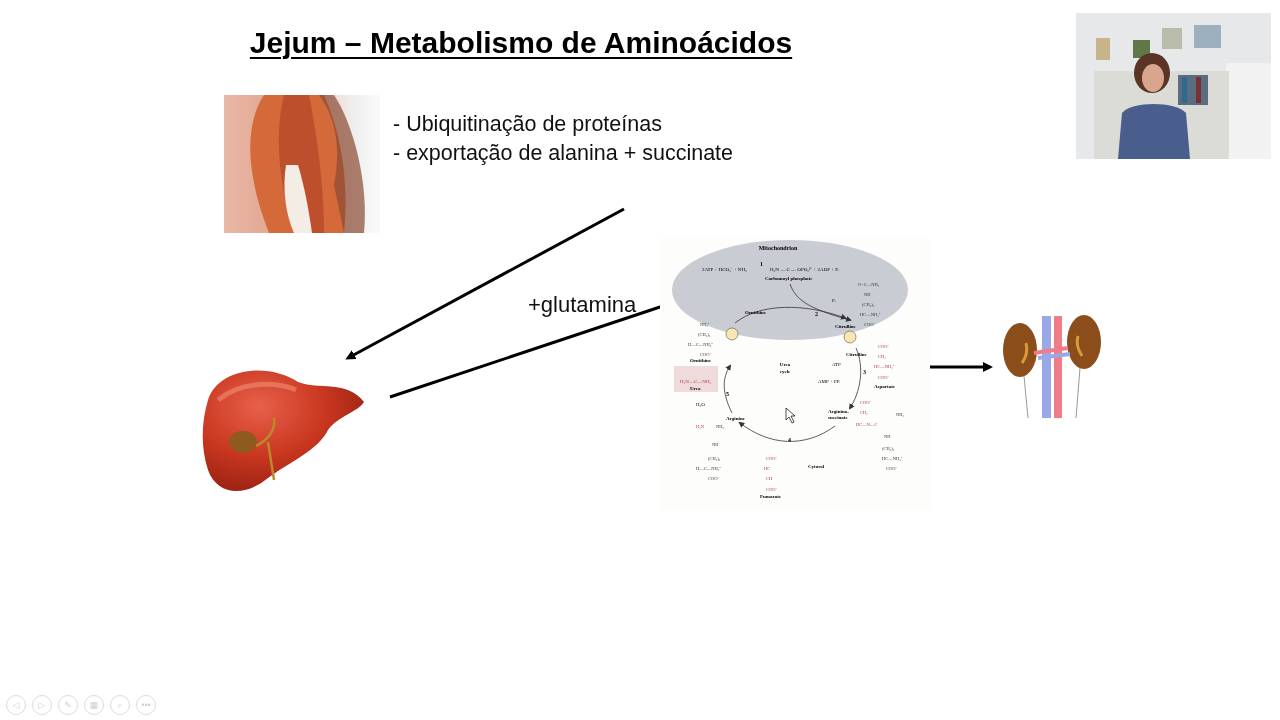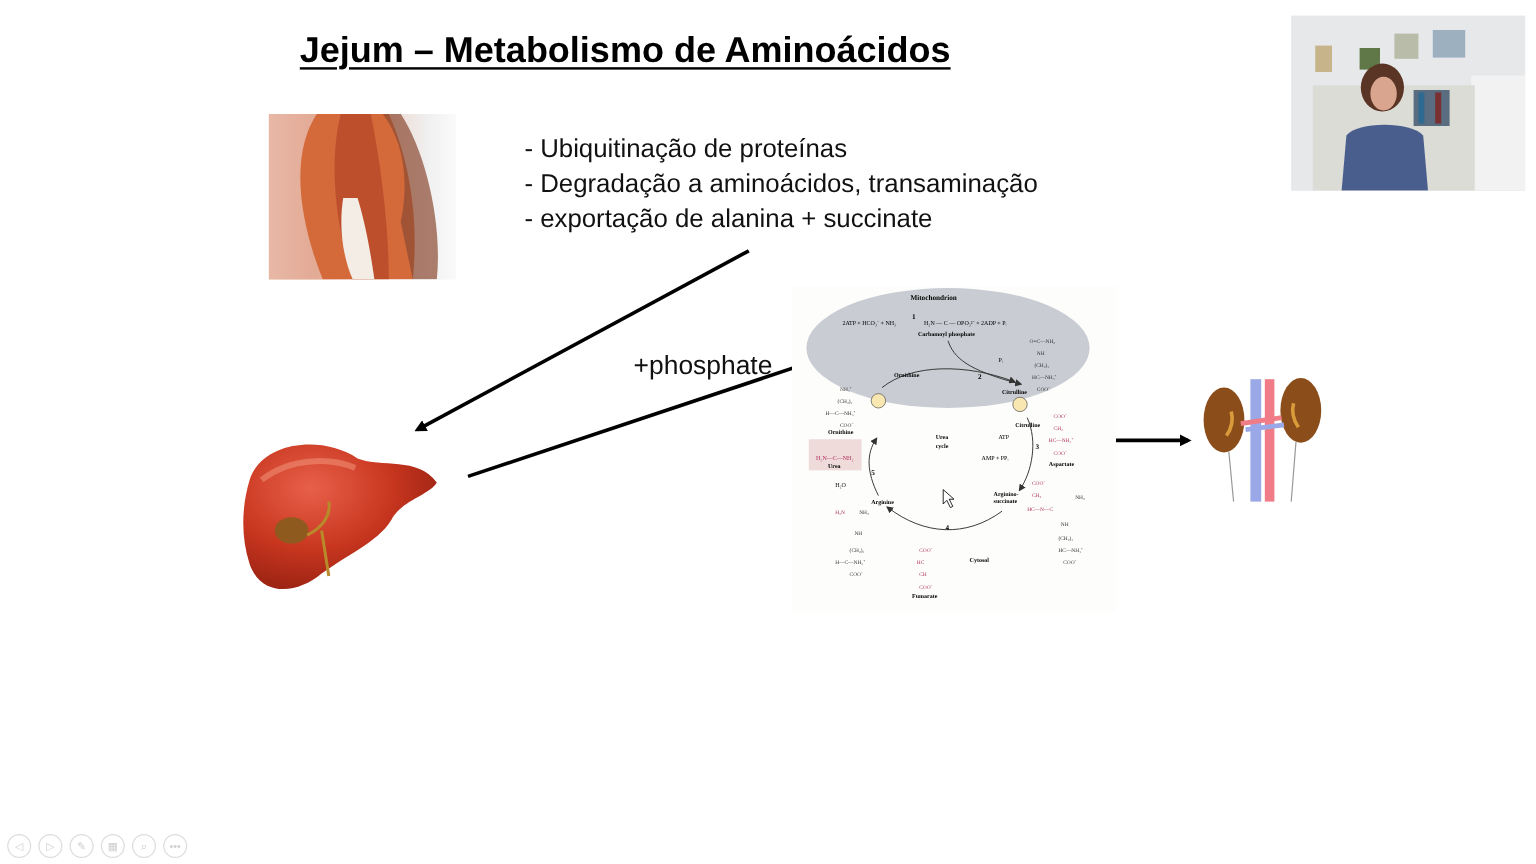--- a/index.html
+++ b/index.html
@@ -6,7 +6,7 @@
   body{width:1280px;height:720px;position:relative;overflow:hidden;background:#ffffff;font-family:"Liberation Sans",sans-serif;}
   .title{position:absolute;left:0;width:1042px;top:26px;text-align:center;font-size:30px;font-weight:bold;color:#000;}
   .title span{text-decoration:underline;text-decoration-thickness:2px;text-underline-offset:4px;}
-  .bullets{position:absolute;left:393px;top:110px;font-size:21.5px;line-height:29px;color:#111;margin-left:44px;}
+  .bullets{position:absolute;left:393px;top:110px;font-size:21.5px;line-height:29px;color:#111;}
   .bullets div{white-space:nowrap;}
   .muscle{position:absolute;left:224px;top:95px;width:156px;height:138px;overflow:hidden;
     background:linear-gradient(90deg,#e8b8a6 0%,#e3aa95 25%,#f0f0f0 85%,#fafafa 100%);}

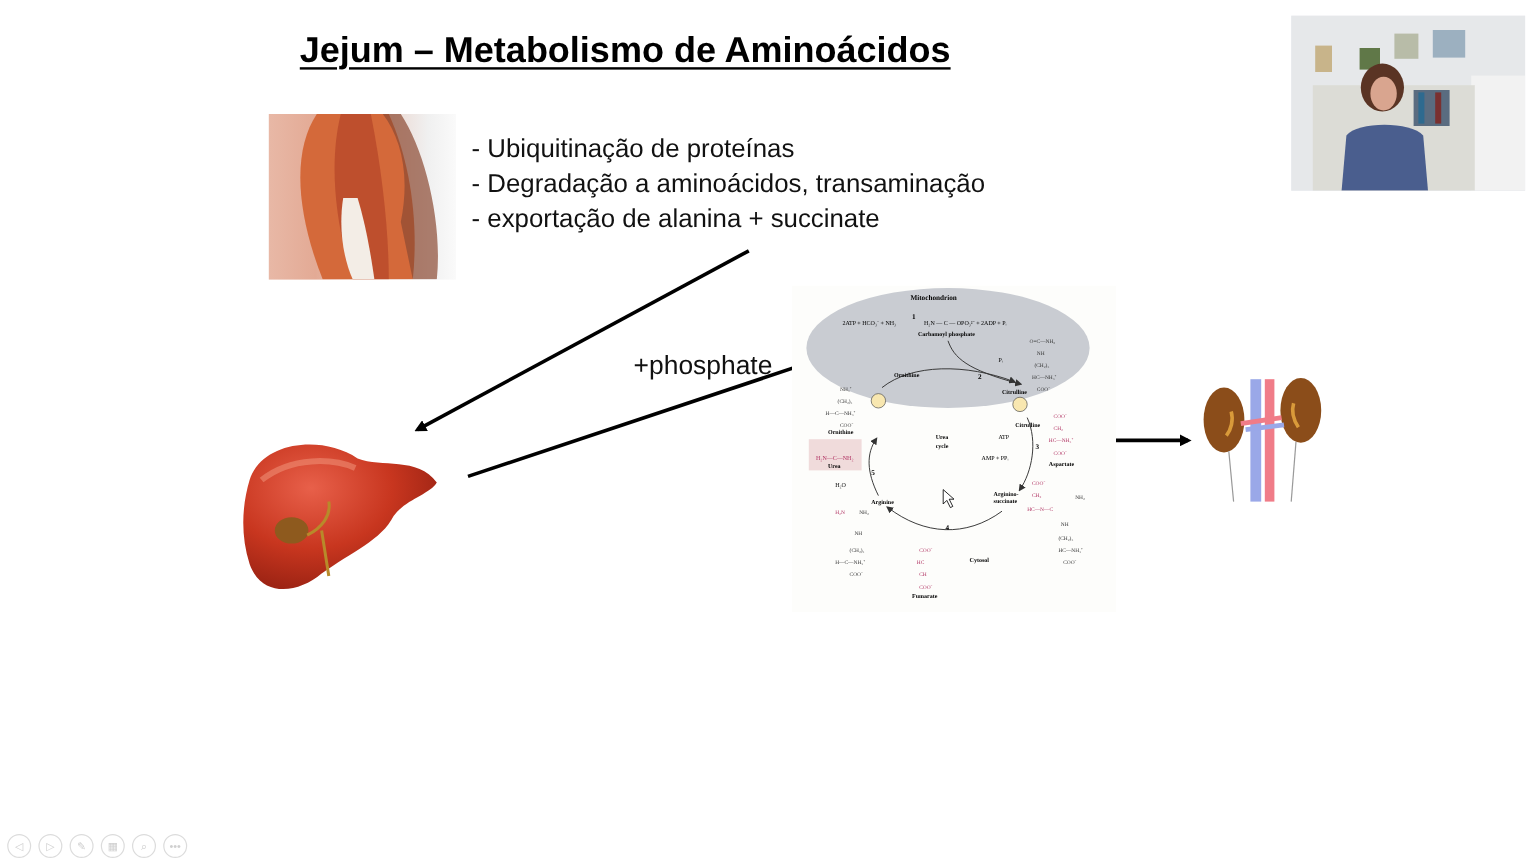--- a/index.html
+++ b/index.html
@@ -35,7 +35,6 @@
 
 <div class="bullets">
   <div>- Ubiquitinação de proteínas</div>
-  <div>- Degradação a aminoácidos, transaminação</div>
   <div>- exportação de alanina + succinate</div>
 </div>
 

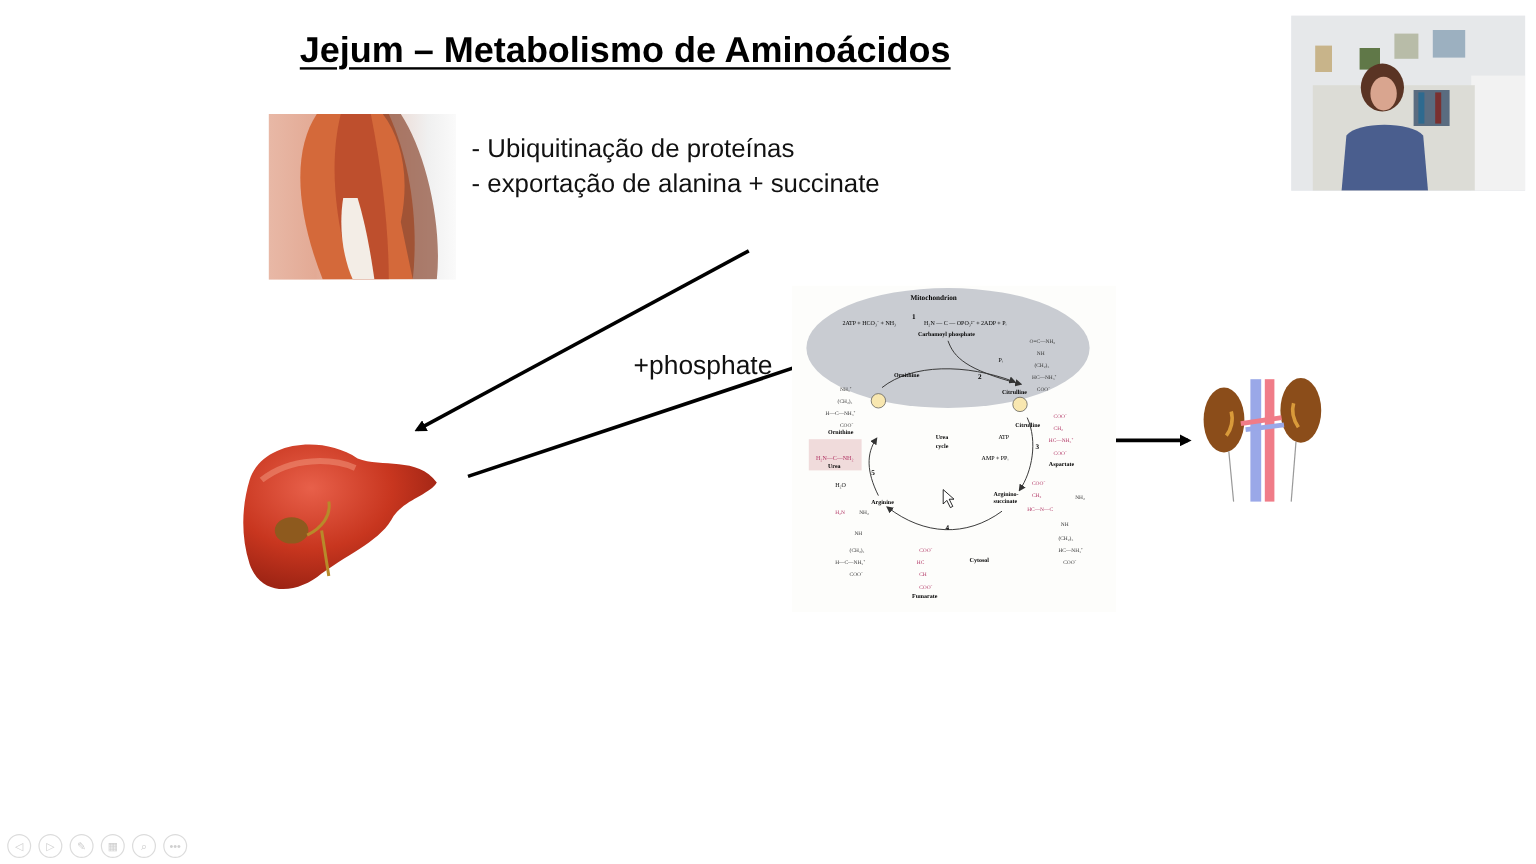--- a/index.html
+++ b/index.html
@@ -49,7 +49,7 @@
   <line x1="928" y1="367" x2="990" y2="367" stroke="#000" stroke-width="3" marker-end="url(#ah)"></line>
 </svg>
 
-<div class="arg-label">+phosphate</div>
+<div class="arg-label">+glutamina</div>
 
 <div class="liver">
   <svg width="172" height="140" viewBox="0 0 172 140">

